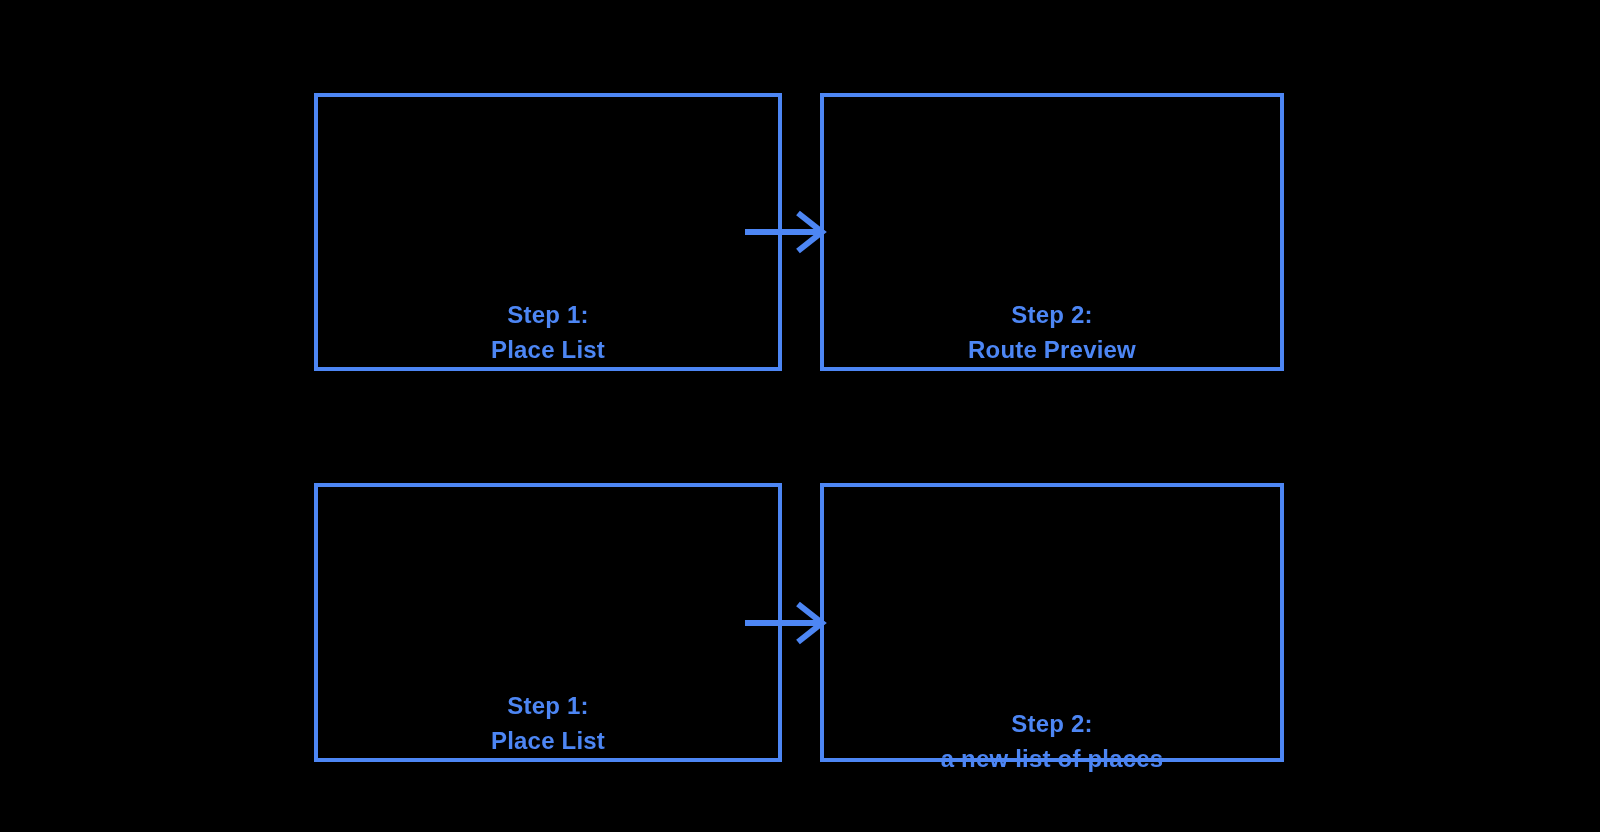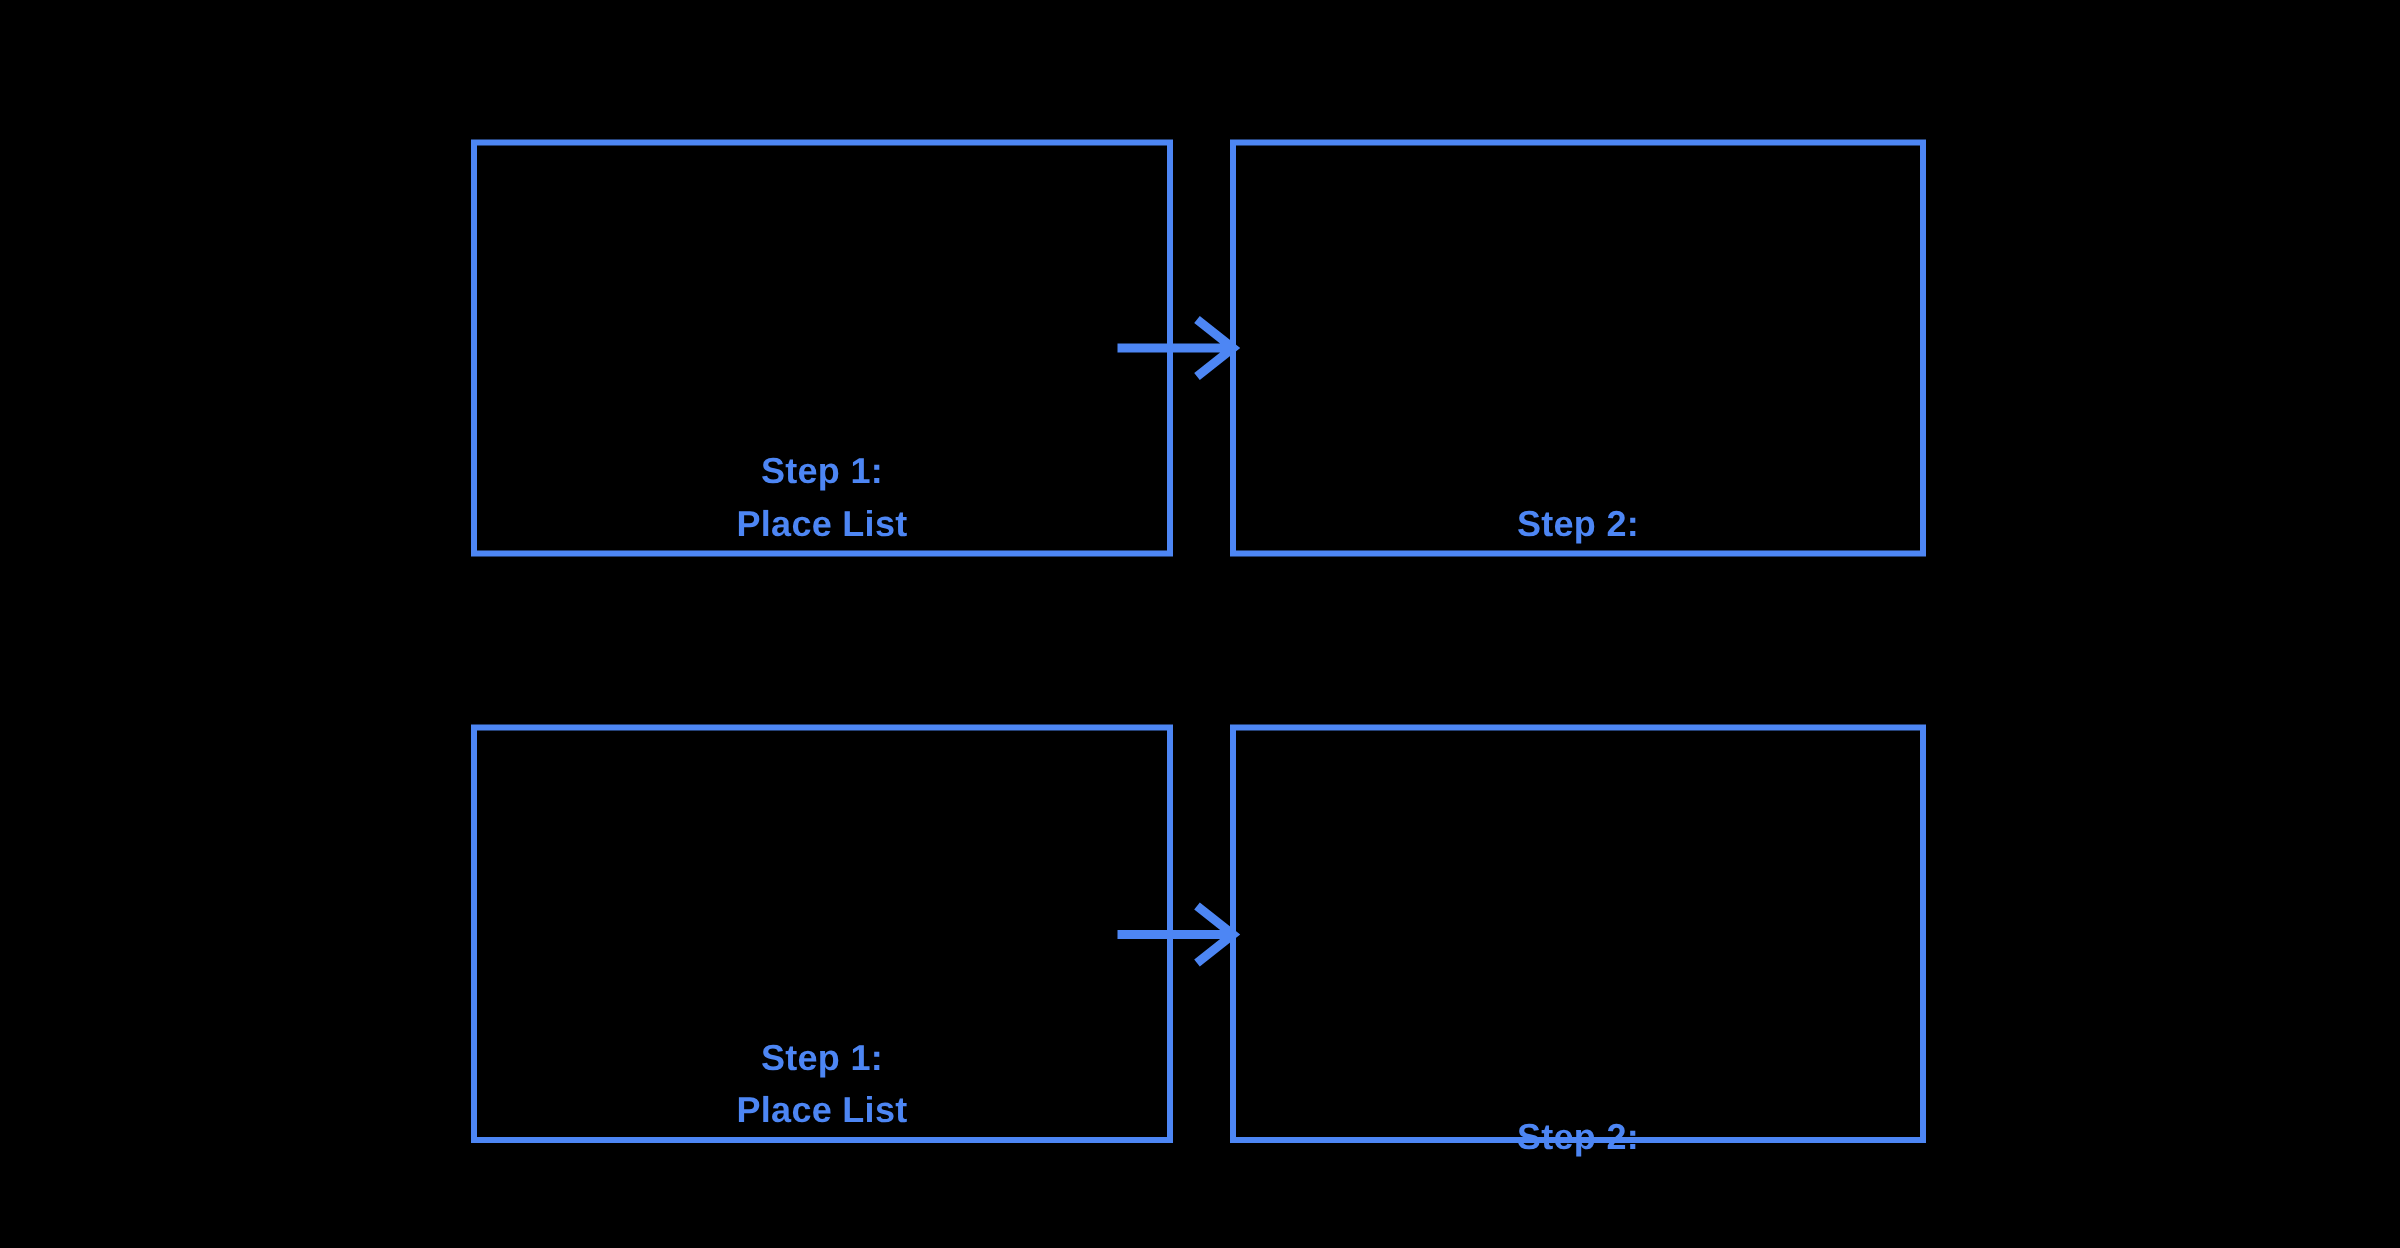--- a/index.html
+++ b/index.html
@@ -65,6 +65,7 @@
   <div class="box" id="box-row1-step2">
     <div class="label">
       <div>Step 2:</div>
+      <div>Route Preview</div>
     </div>
   </div>
 

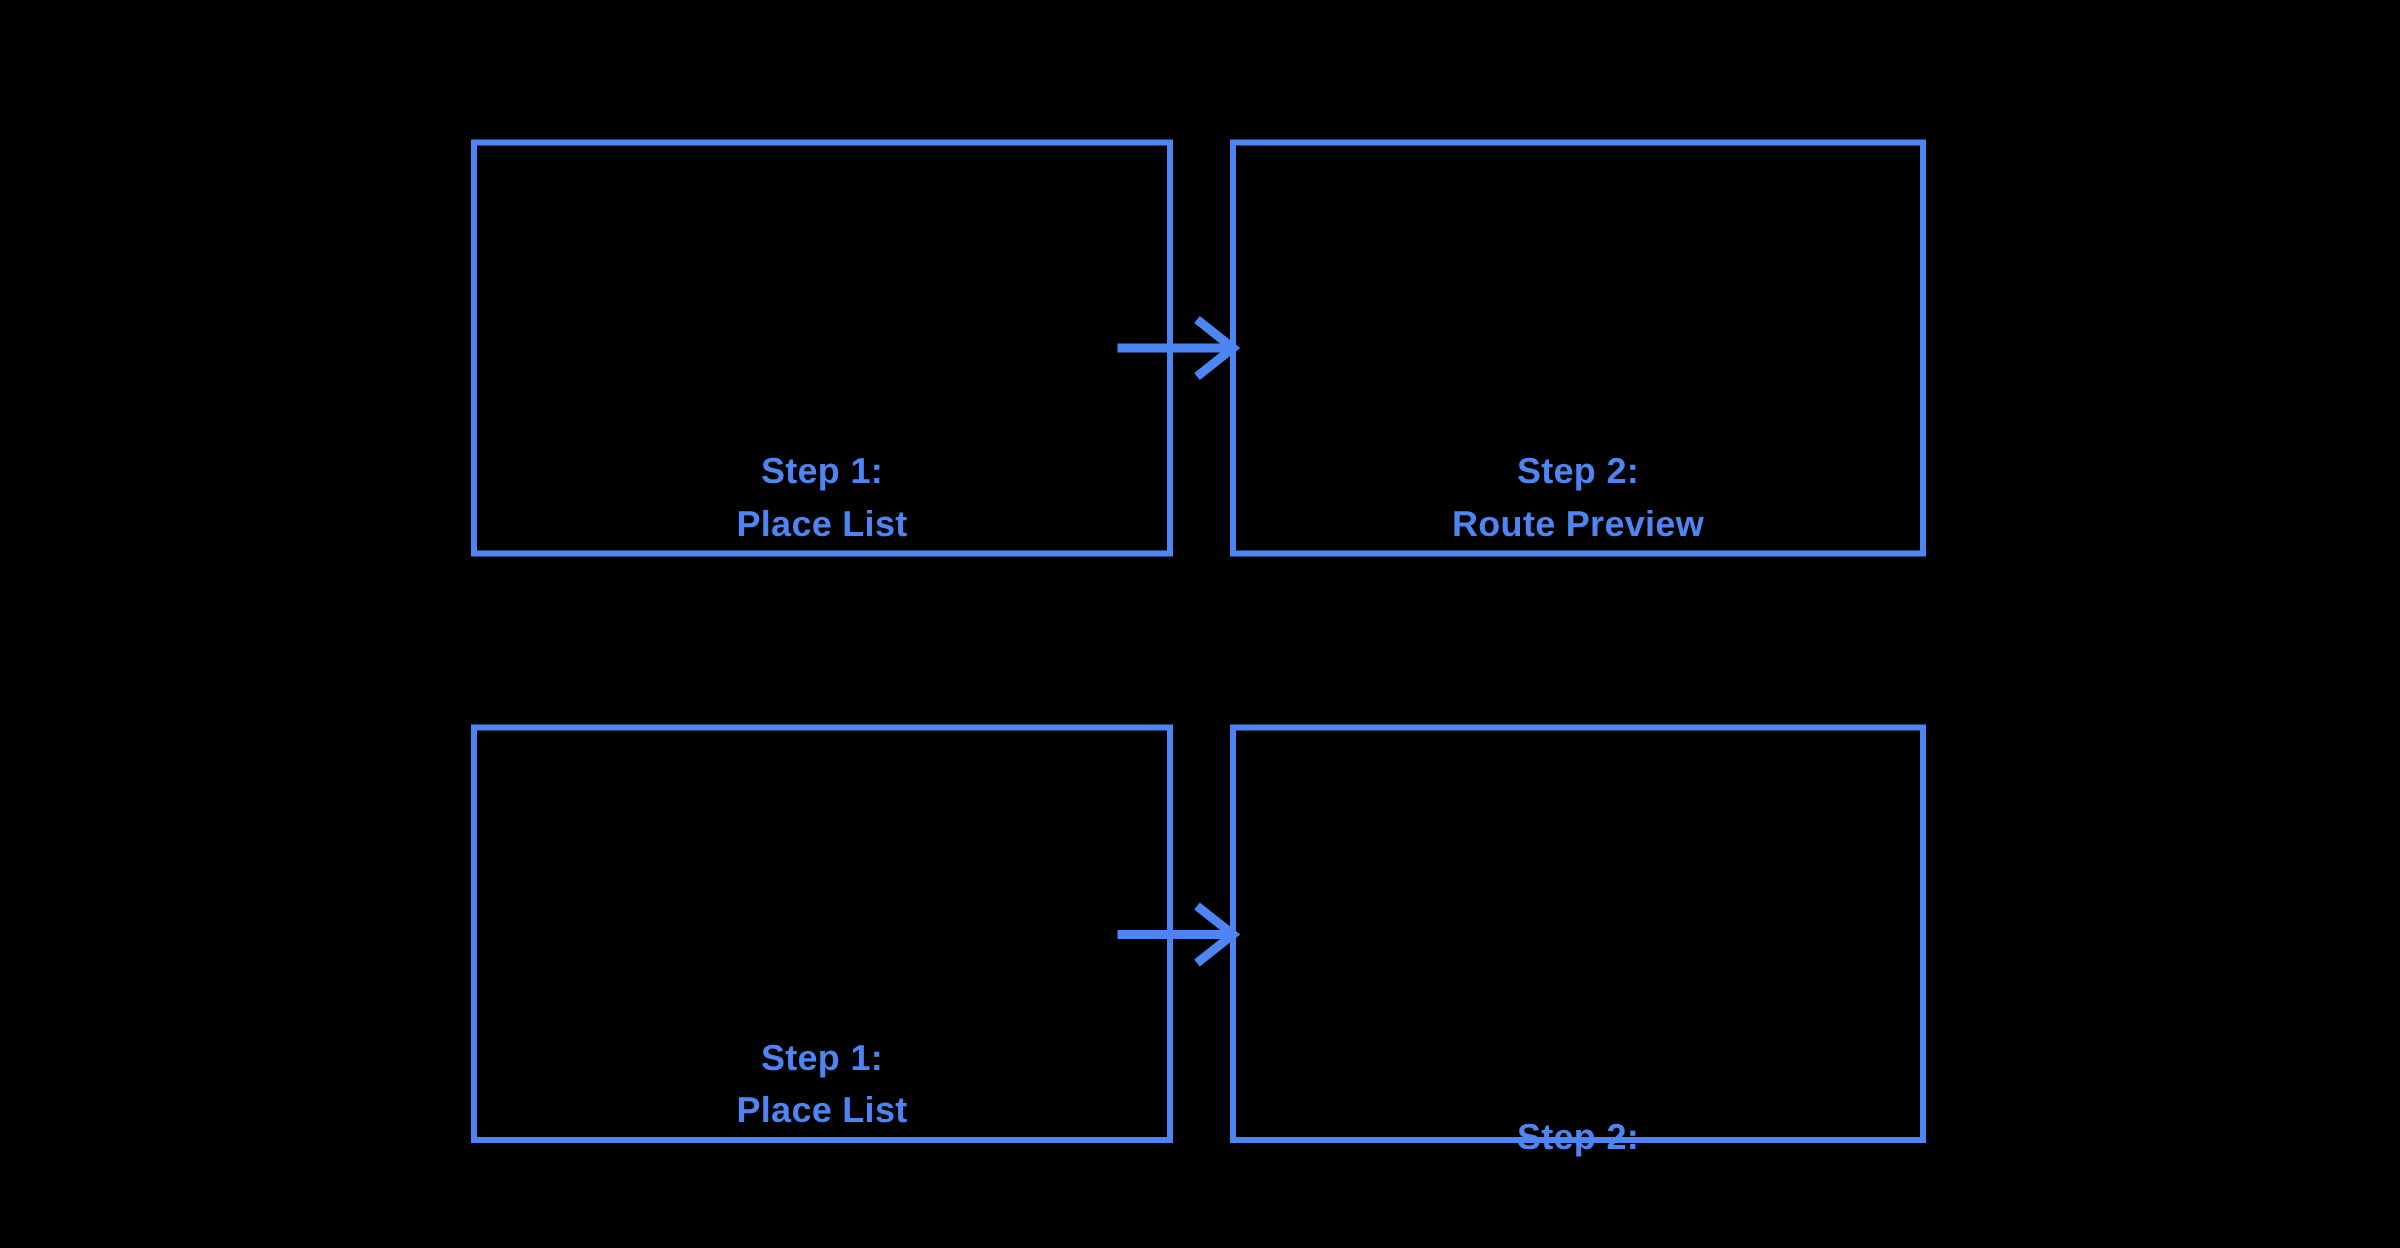--- a/index.html
+++ b/index.html
@@ -83,6 +83,7 @@
   <div class="box" id="box-row2-step2">
     <div class="label shift-down">
       <div>Step 2:</div>
+      <div>a new list of places</div>
     </div>
   </div>
 

